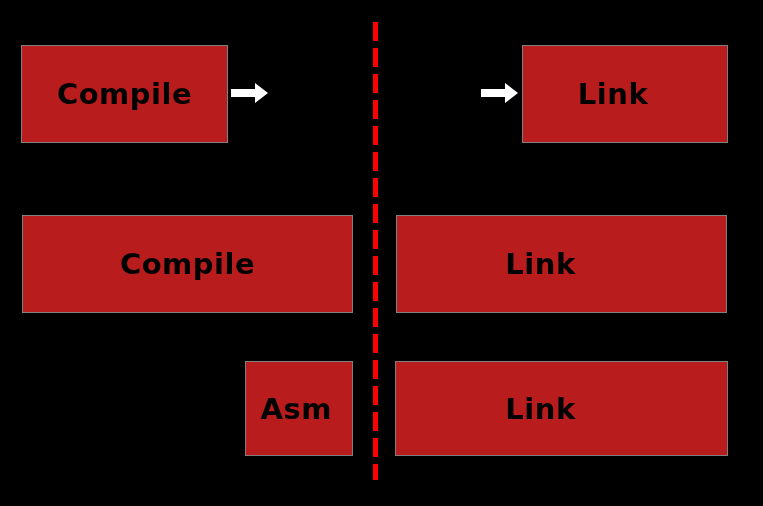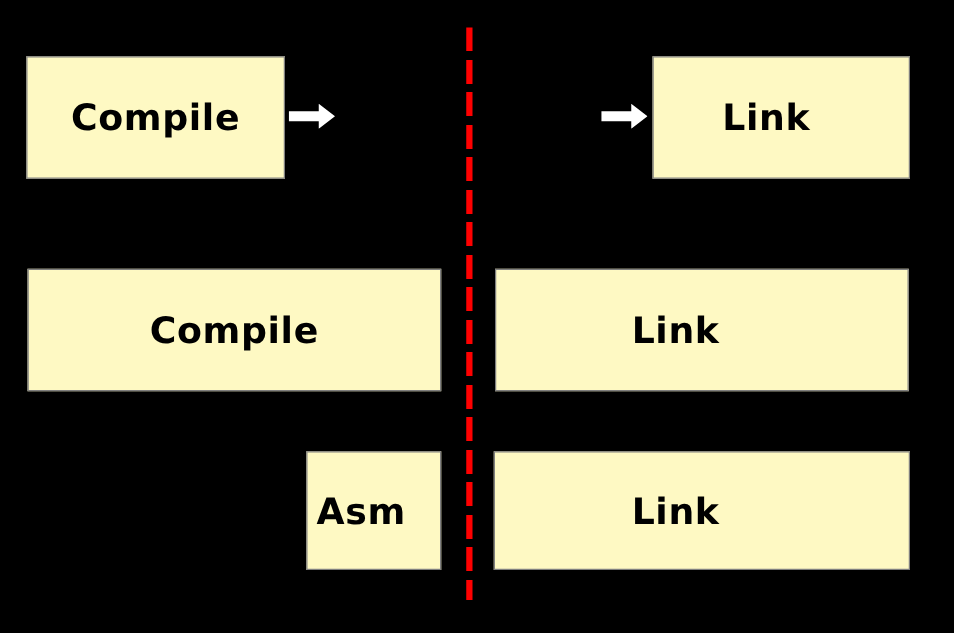--- a/index.html
+++ b/index.html
@@ -17,7 +17,7 @@
   }
   .box {
     position: absolute;
-    background: #fef9c3;
+    background: #b91c1c;
     border: 1px solid #808080;
     box-sizing: border-box;
     display: flex;

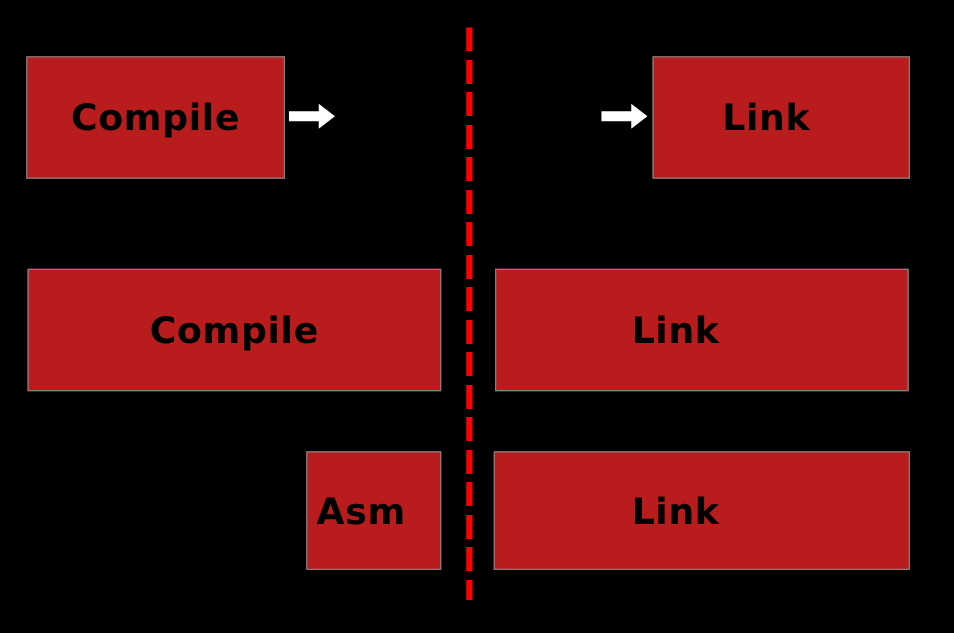--- a/index.html
+++ b/index.html
@@ -37,7 +37,7 @@
   .box.mid-compile  { left: 22px;  top: 215px; width: 331px; height: 98px; }
   .box.mid-link     { left: 396px; top: 215px; width: 331px; height: 98px; padding-right: 42px; }
   
-  .box.bottom-asm   { left: 245px; top: 361px; width: 108px; height: 95px; padding-right: 20px; }
+  .box.bottom-asm   { left: 245px; top: 361px; width: 108px; height: 95px; padding-right: 20px; justify-content: flex-end; }
   .box.bottom-link  { left: 395px; top: 361px; width: 333px; height: 95px; padding-right: 42px; }
 
   .flow-arrow {

